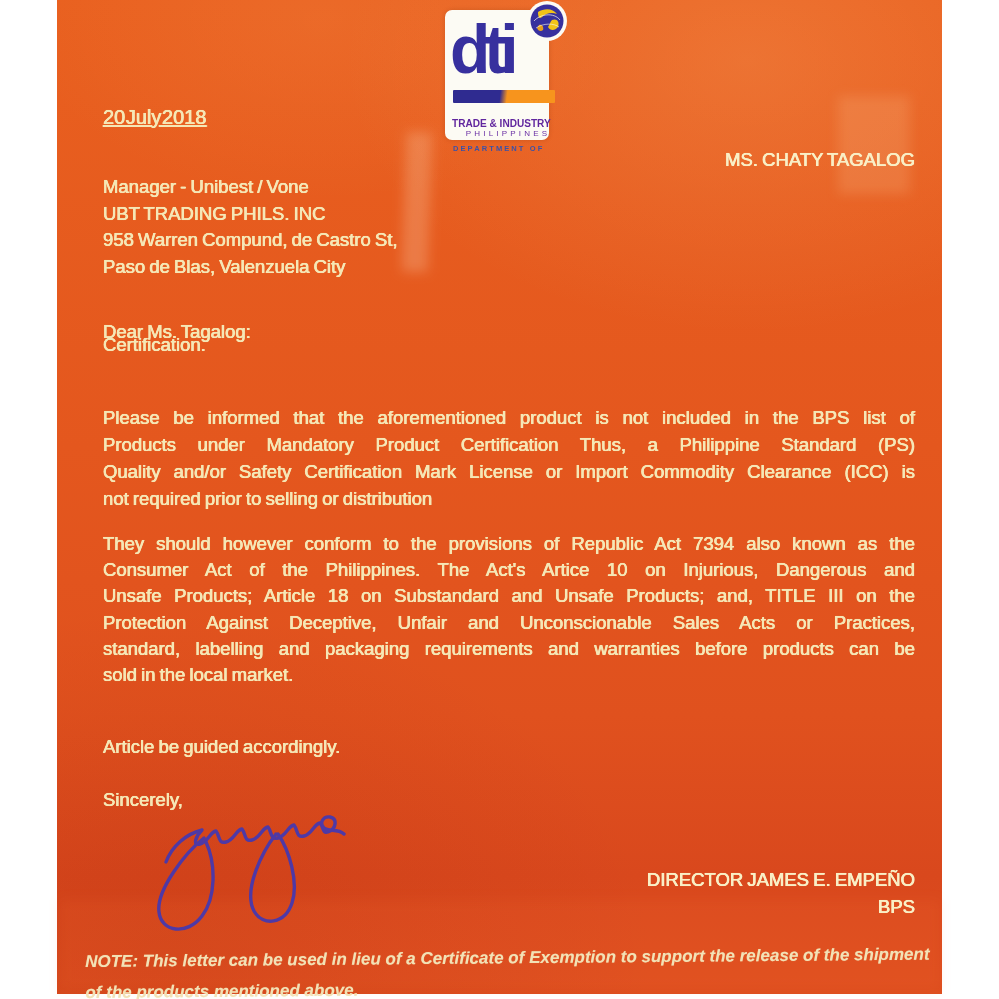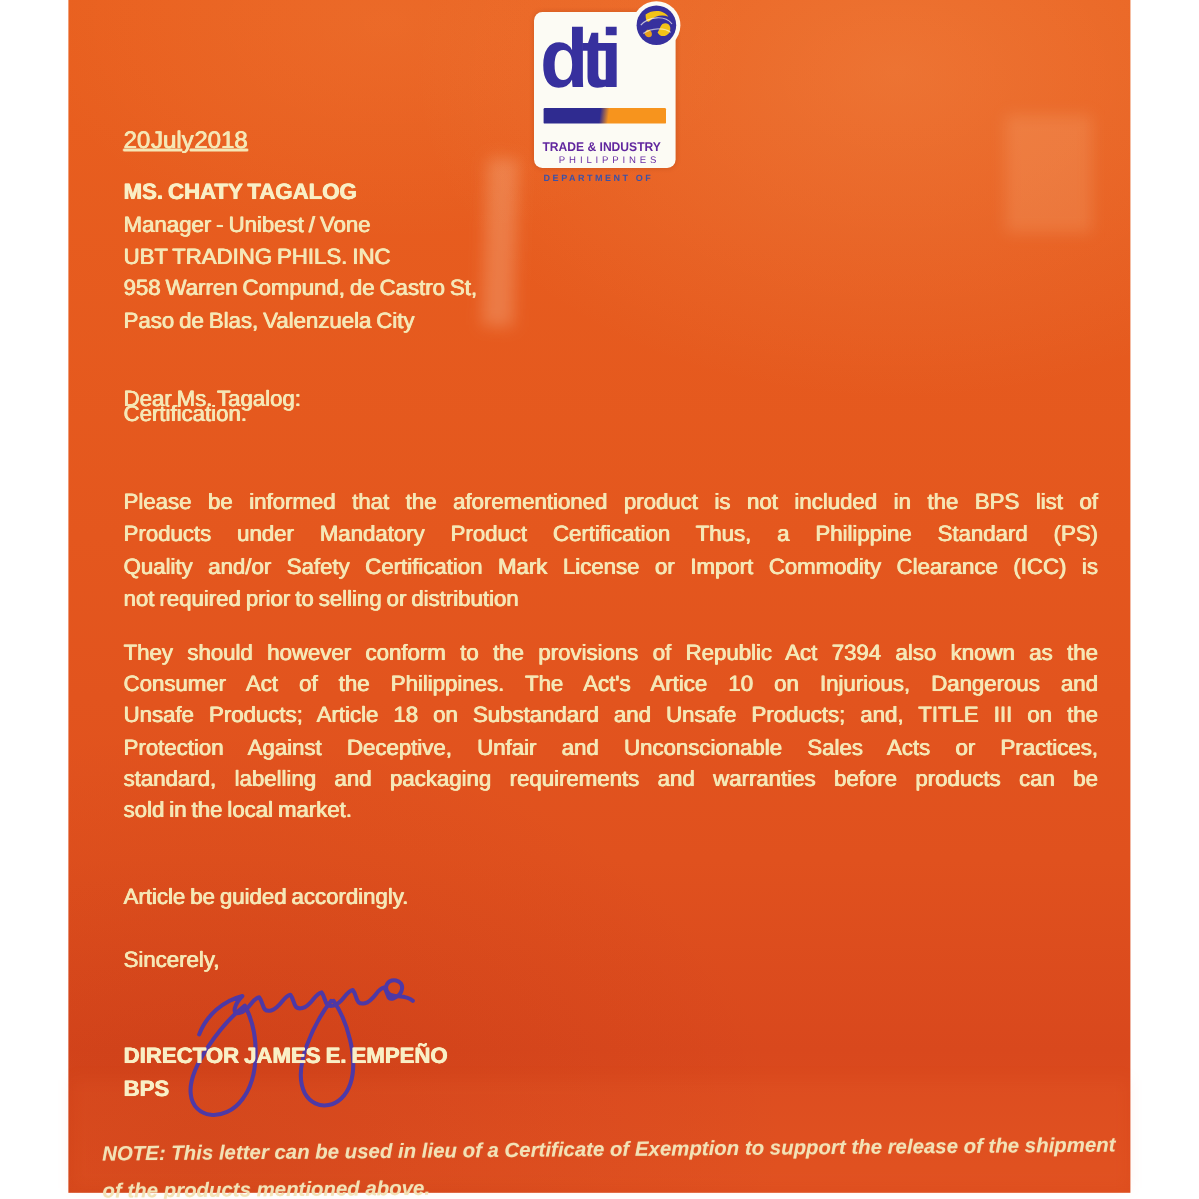--- a/index.html
+++ b/index.html
@@ -21,7 +21,7 @@
   .glow-bottom{left:60px;top:900px;width:880px;height:90px;background:rgba(255,120,60,0.10);}
 
   
-  .logo{position:absolute;left:445px;top:10px;width:118px;height:130px;background:#FCFBF4;
+  .logo{position:absolute;left:445px;top:10px;width:104px;height:130px;background:#FCFBF4;
         border-radius:7px;box-shadow:0 0 4px rgba(120,40,0,0.25);}
   .dti-word{position:absolute;left:5px;top:4px;font-size:66px;line-height:66px;font-weight:bold;
         letter-spacing:-6px;color:#37309E;transform:scaleY(1.05);transform-origin:top left;}

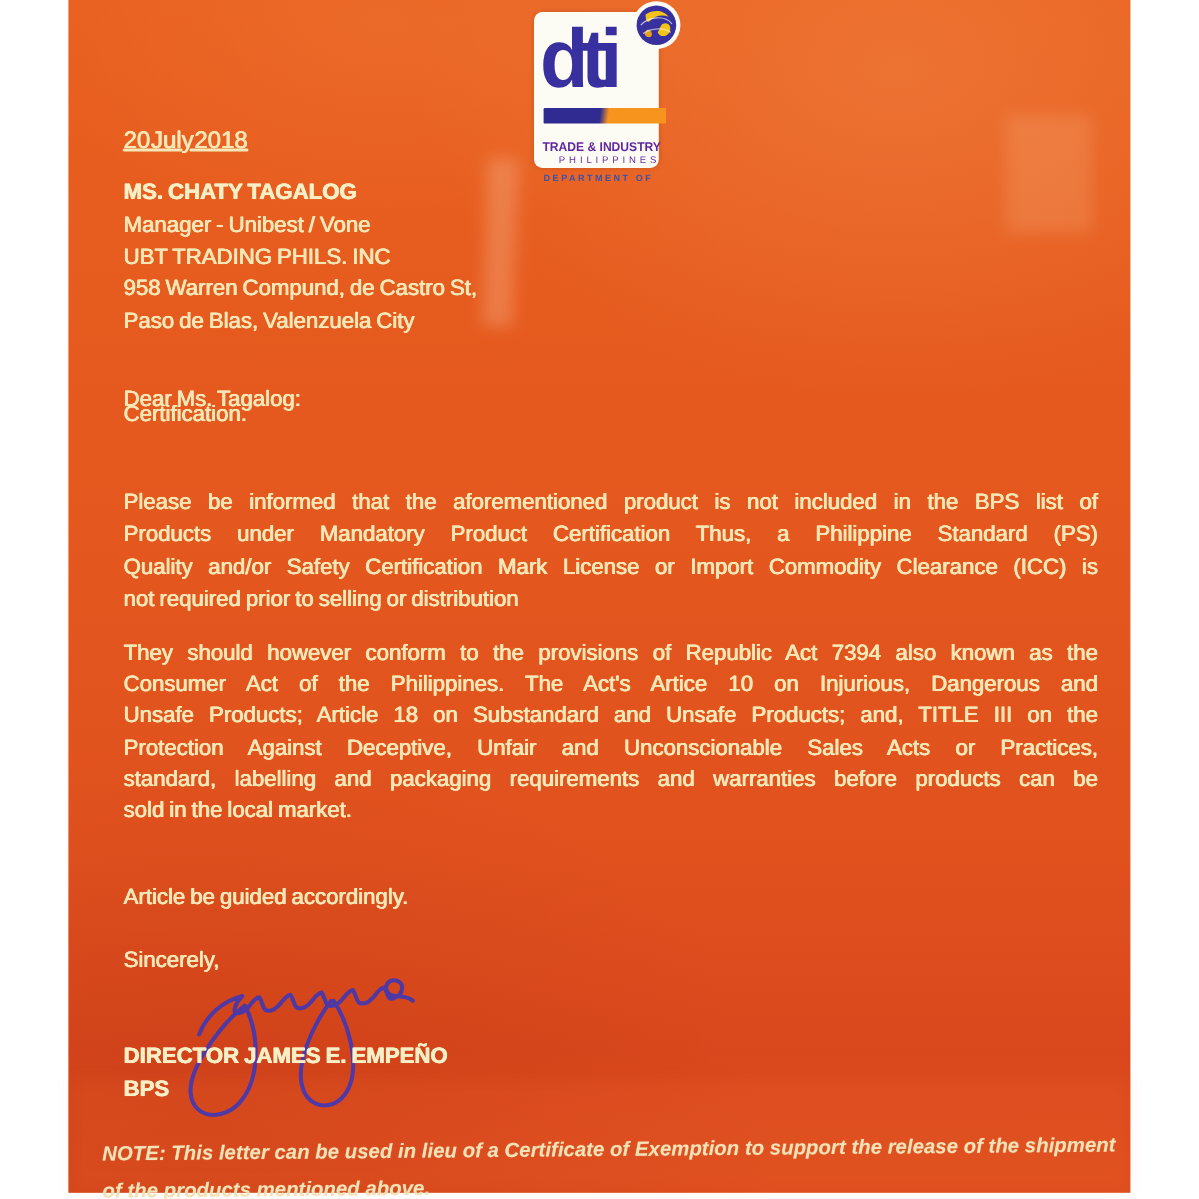--- a/index.html
+++ b/index.html
@@ -42,7 +42,7 @@
        word-spacing:-1px;}
   .line{text-align:justify;text-align-last:justify;}
   .line.end{text-align-last:left;}
-  .bold{font-weight:bold;color:#F9EFC6;}
+  .bold{font-weight:normal;color:#F9EFC6;text-align:right;}
   .date{top:104px;word-spacing:-5px;font-size:20px;text-decoration:underline;}
   .recipient{top:147px;line-height:26.8px;}
   .salutation{top:278px;margin-top:40px;}

